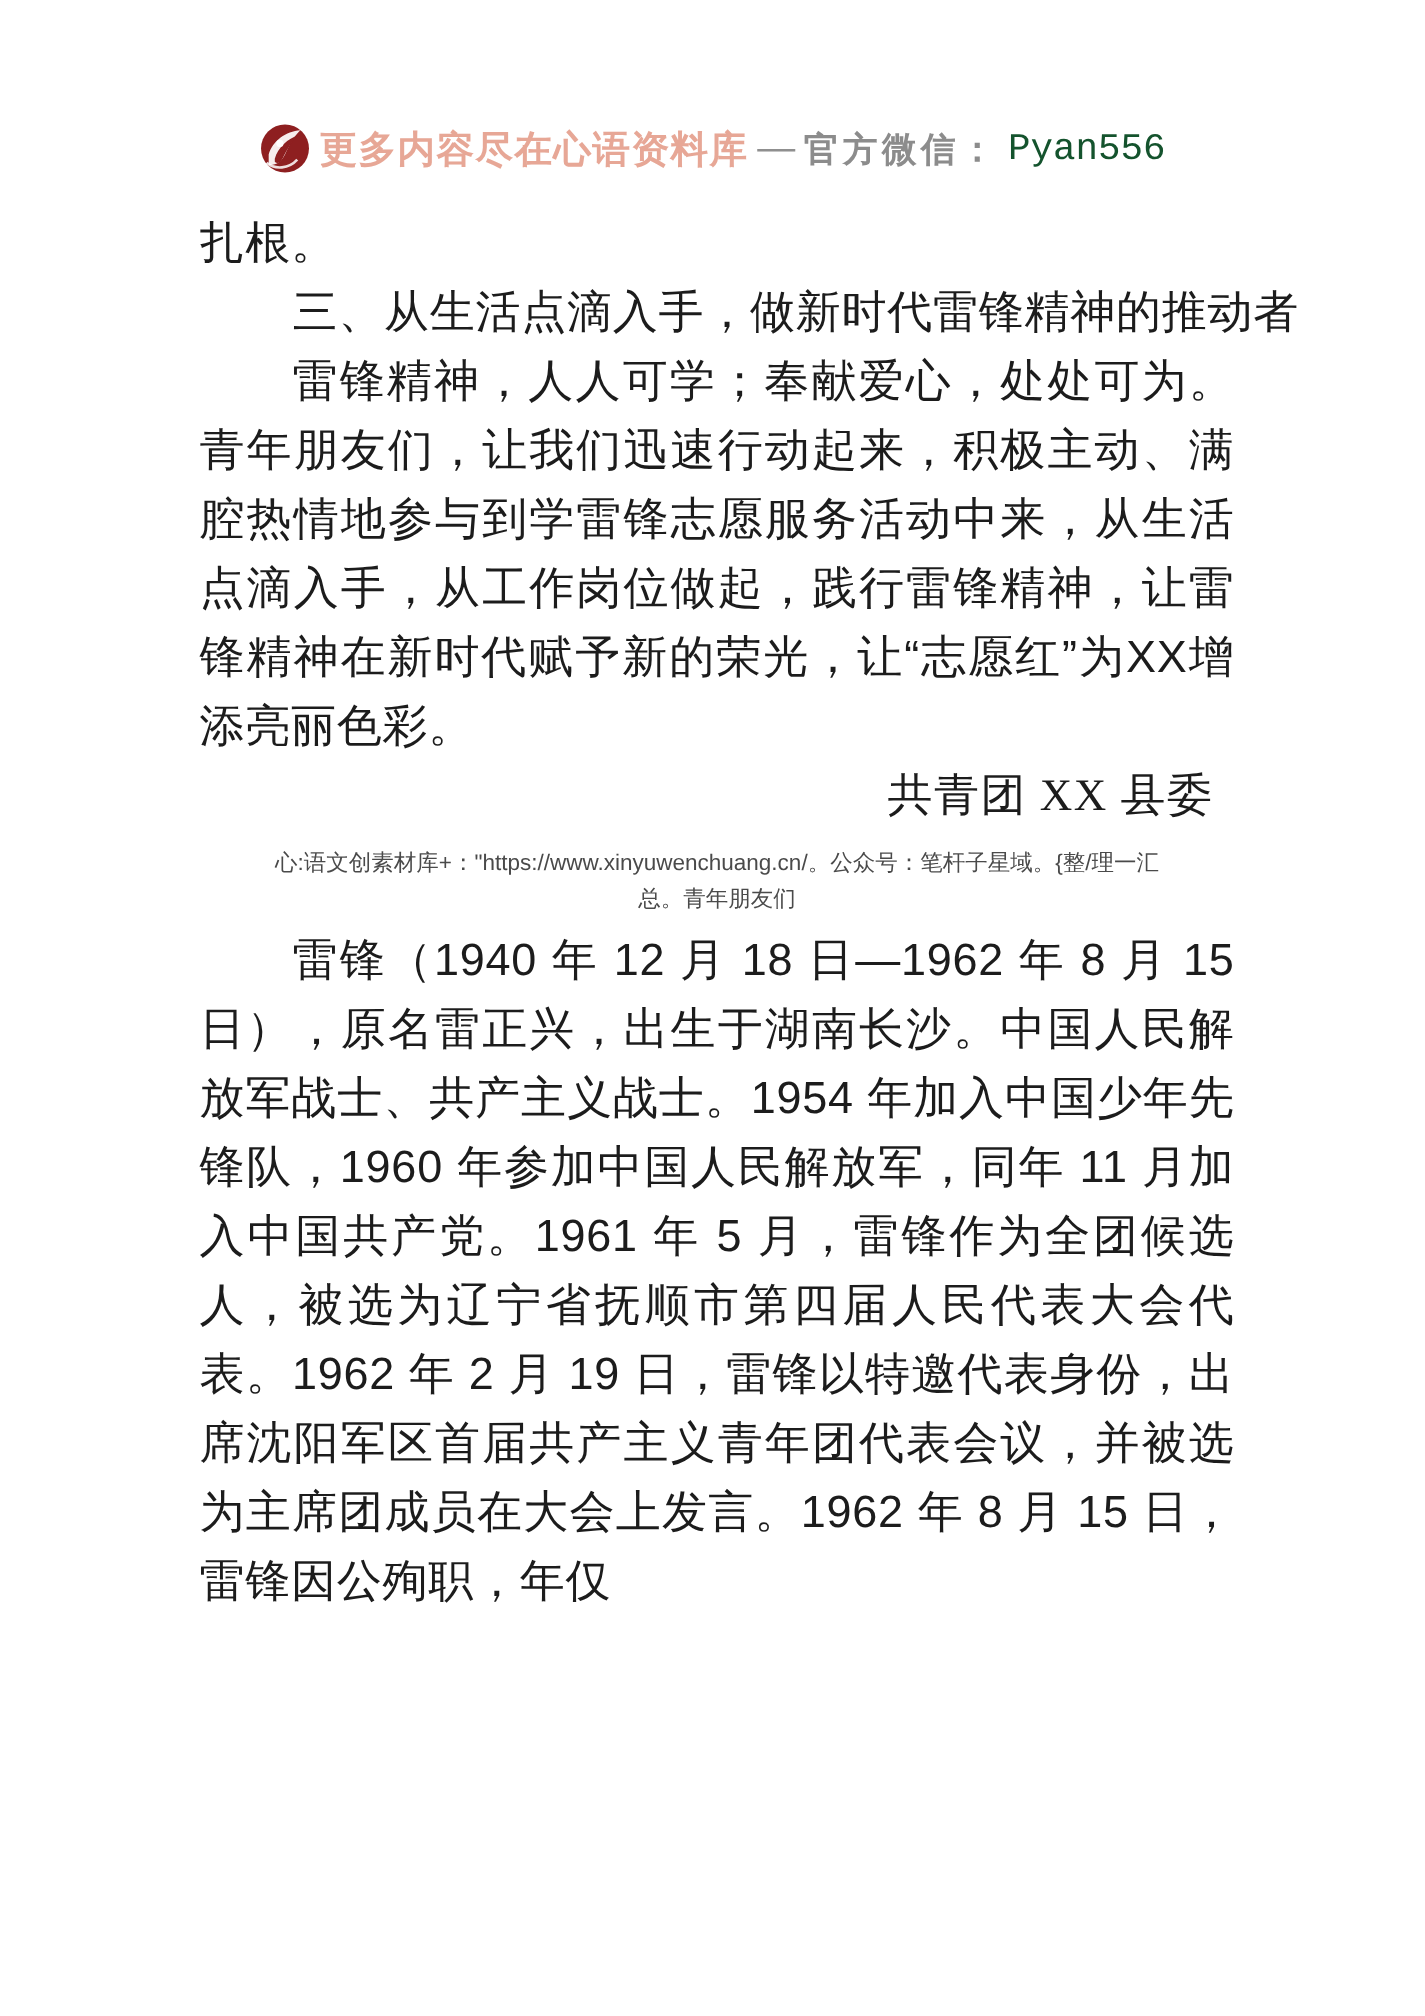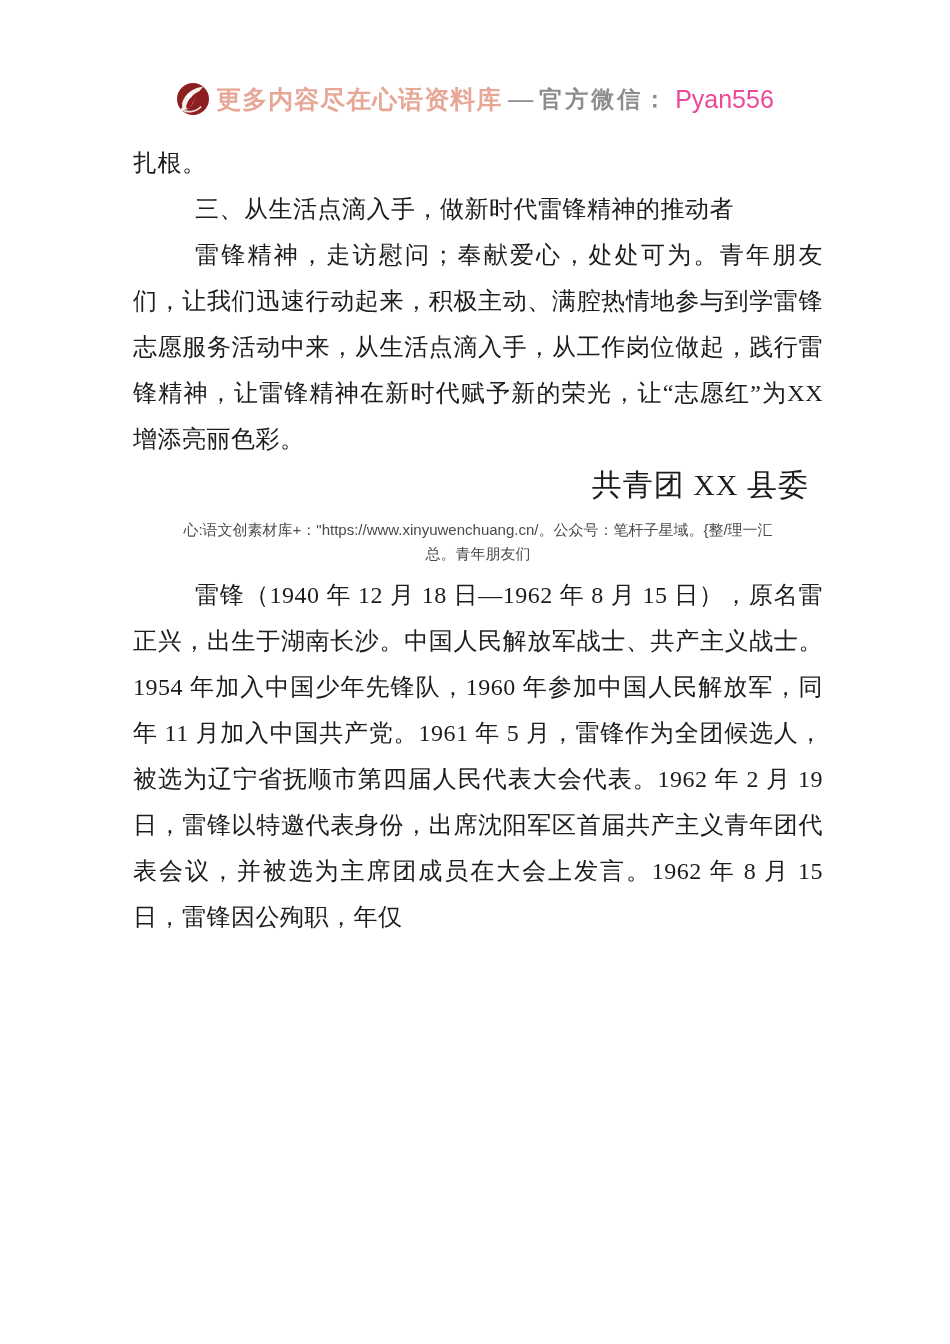--- a/index.html
+++ b/index.html
@@ -59,9 +59,9 @@
   }
   .wm-handle {
     font-size: 25px;
-    color: #ec4899;
+    color: #14532d;
     letter-spacing: 0px;
-    font-family: Liberation Sans, sans-serif;
+    font-family: Liberation Mono, monospace;
   }
 
   

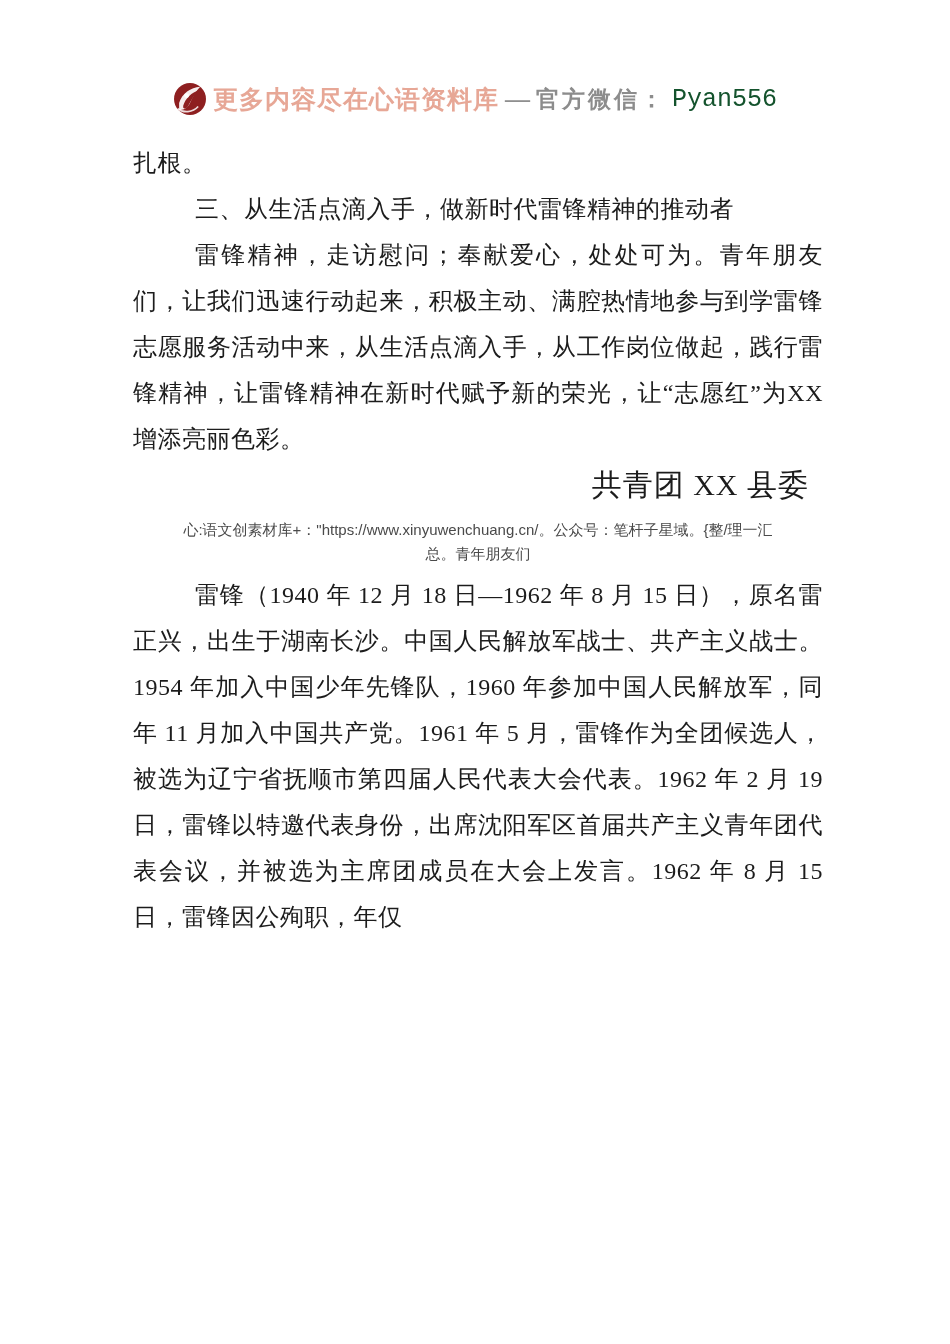--- a/index.html
+++ b/index.html
@@ -72,13 +72,13 @@
     width: 690px;
   }
   .line {
-    font-size: 24px;
+    font-size: 30px;
     line-height: 46px;
     color: #1c1c1c;
     letter-spacing: 0.5px;
     text-align: left;
     white-space: nowrap;
-    font-family: Liberation Serif, serif;
+    font-family: Liberation Sans, sans-serif;
   }
   .line.indent { text-indent: 62px; }
   .line.justify {

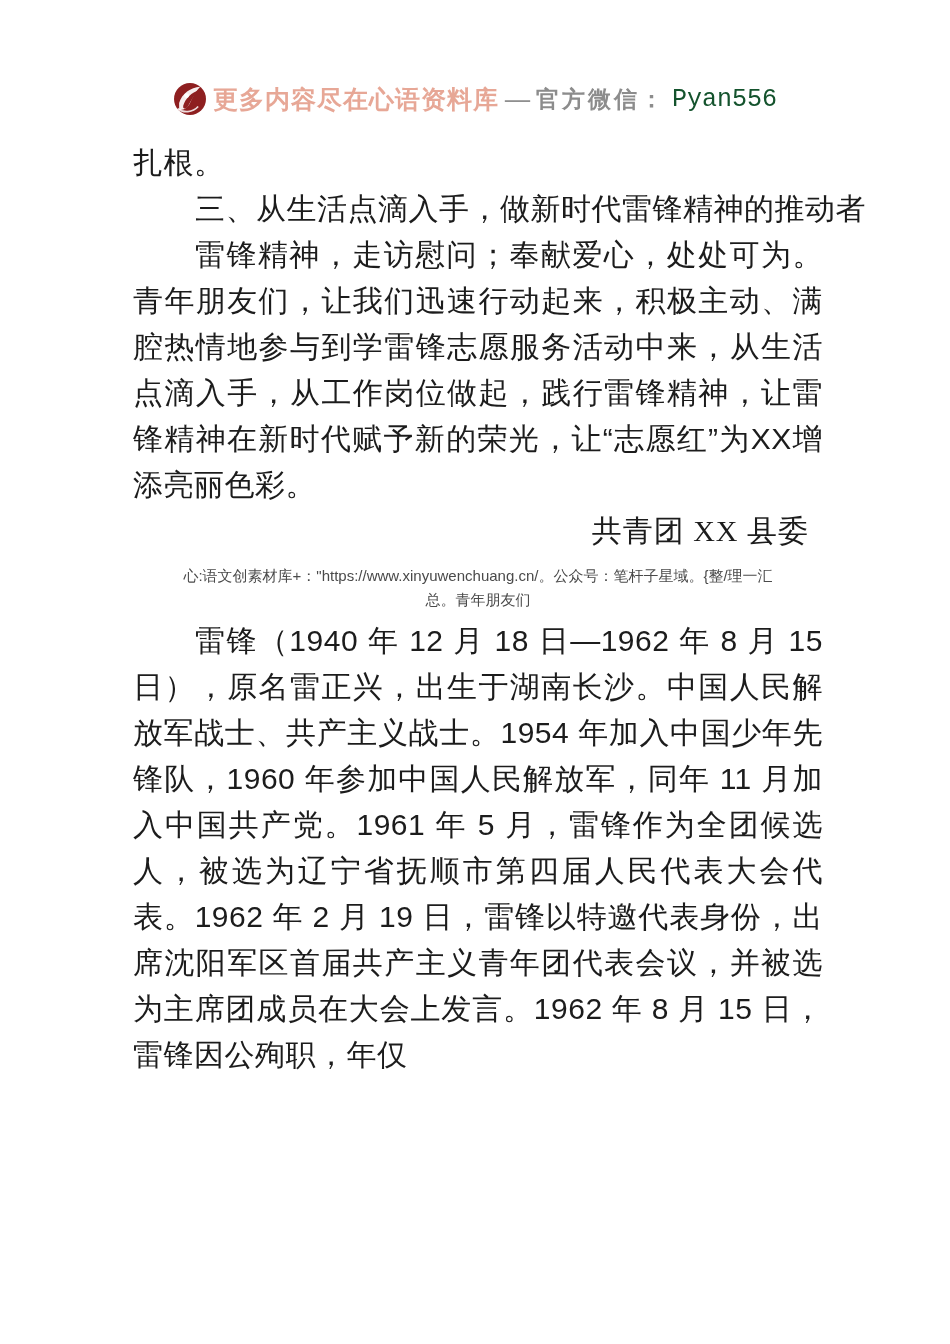--- a/index.html
+++ b/index.html
@@ -137,7 +137,7 @@
     <div class="line indent">三、从生活点滴入手，做新时代雷锋精神的推动者</div>
 
 
-    <div class="line indent justify">雷锋精神，走访慰问；奉献爱心，处处可为。青年朋友们，让我们迅速行动起来，积极主动、满腔热情地参与到学雷锋志愿服务活动中来，从生活点滴入手，从工作岗位做起，践行雷锋精神，让雷锋精神在新时代赋予新的荣光，让“志愿红”为XX增添亮丽色彩。</div>
+    <div class="line indent justify">雷锋精神，人人可学；奉献爱心，处处可为。青年朋友们，让我们迅速行动起来，积极主动、满腔热情地参与到学雷锋志愿服务活动中来，从生活点滴入手，从工作岗位做起，践行雷锋精神，让雷锋精神在新时代赋予新的荣光，让“志愿红”为XX增添亮丽色彩。</div>
 
     <div class="sig">共青团 XX 县委</div>
 

